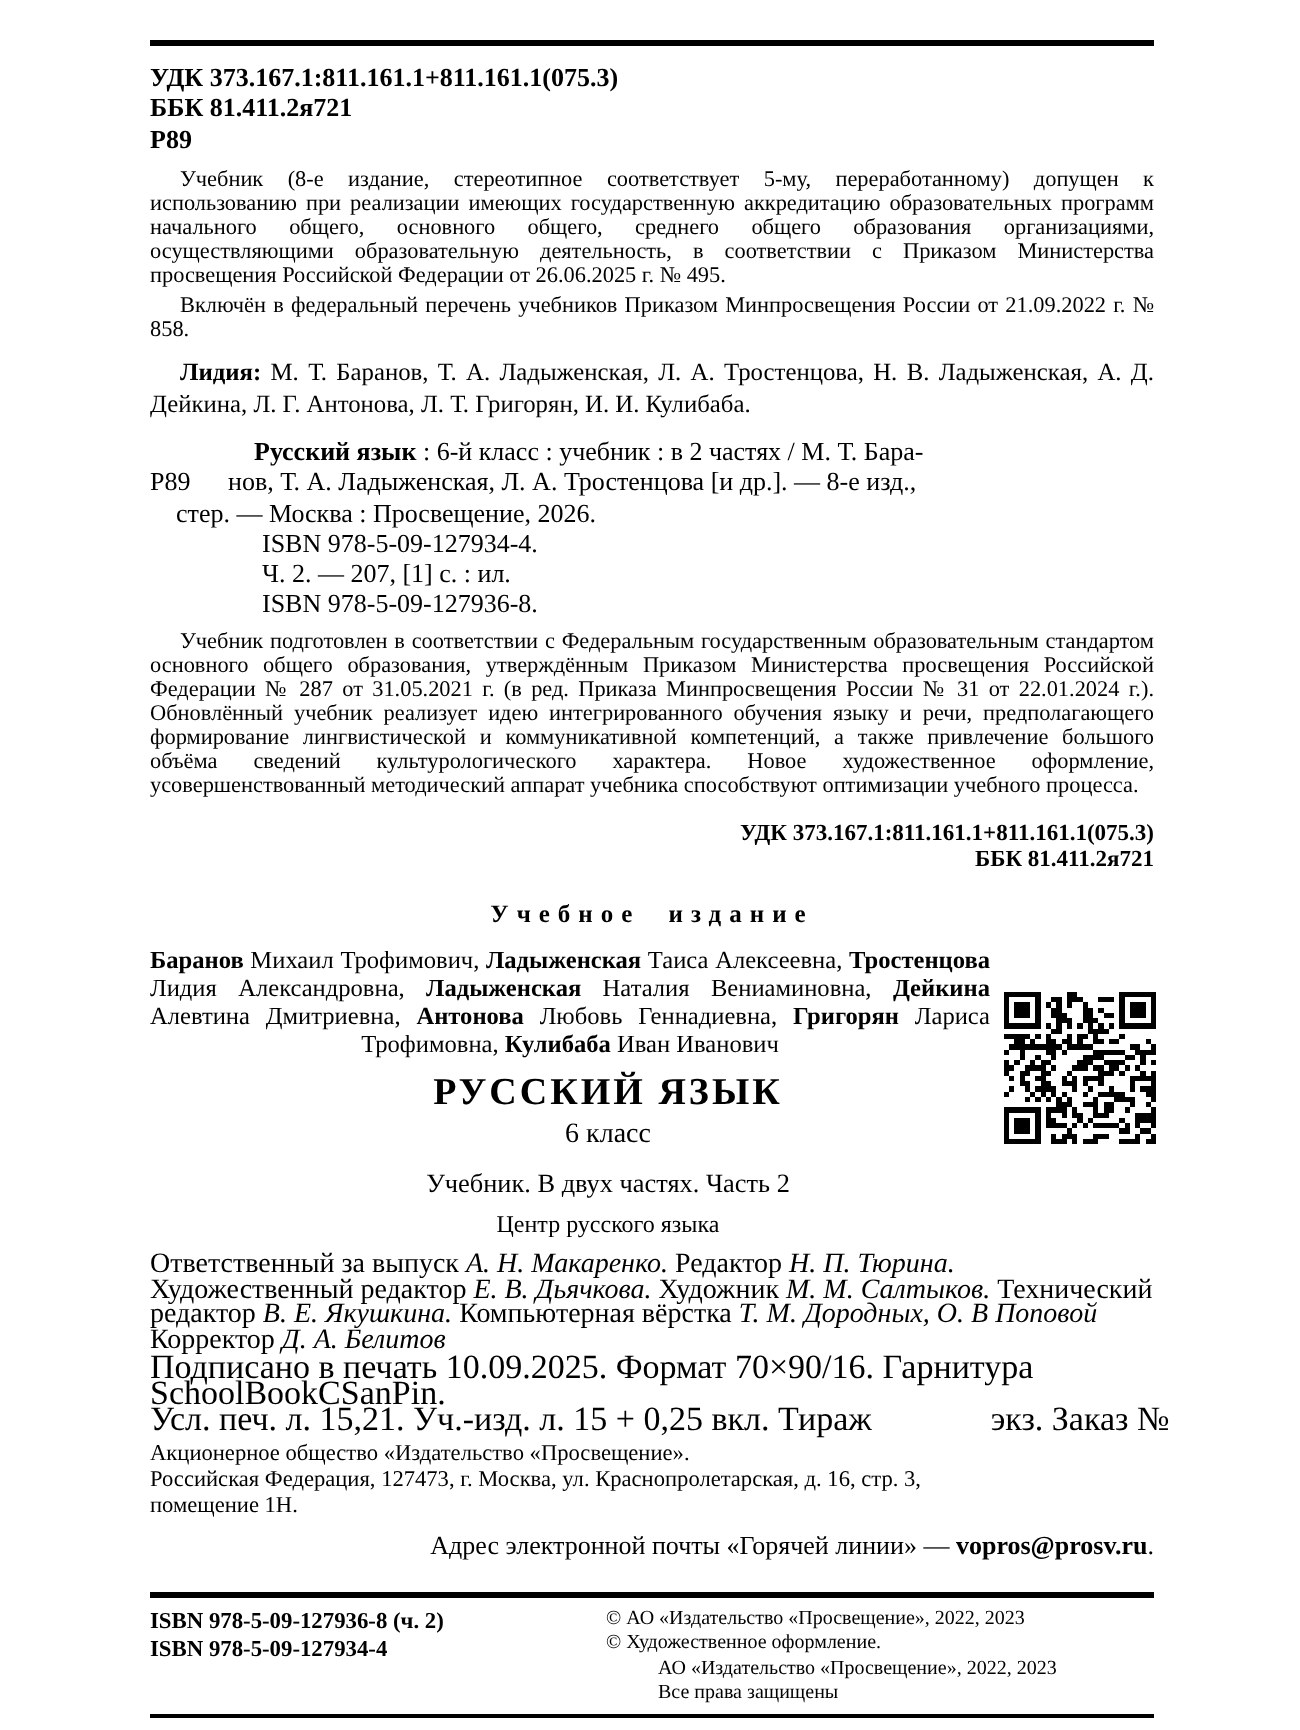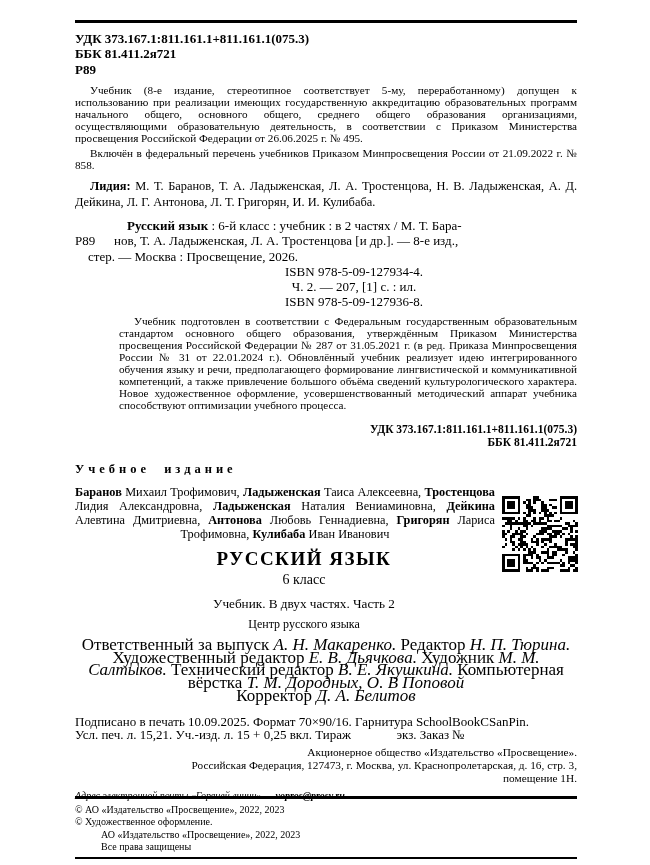--- a/index.html
+++ b/index.html
@@ -17,7 +17,7 @@
   .cat-l1{ padding-left:52px; }
   .cat-code{ display:inline-block; width:39px; }
   .cat-l3{ padding-left:13px; }
-  .cat-isbn{ padding-left:56px;text-align:center; }
+  .cat-isbn{ padding-left:56px; }
   .annotation{ margin-top:5px;margin-left:44px; }
   .right-codes{ margin-top:12px; text-align:right; font-size:11.5px; font-weight:bold; line-height:13.5px; }
   .edition-heading{ margin-top:12px; text-align:left; font-size:12.5px; font-weight:bold;

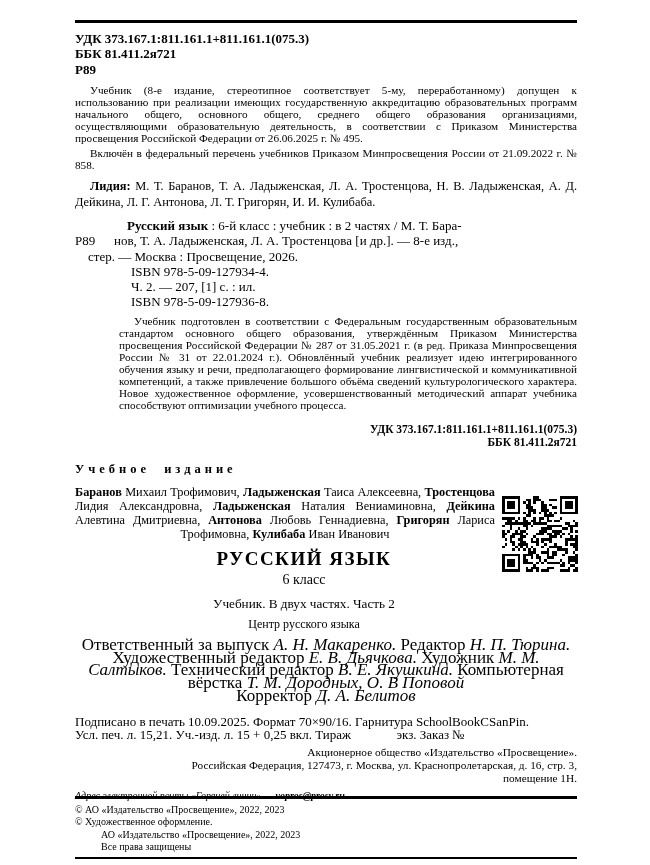--- a/index.html
+++ b/index.html
@@ -18,7 +18,7 @@
   .cat-code{ display:inline-block; width:39px; }
   .cat-l3{ padding-left:13px; }
   .cat-isbn{ padding-left:56px; }
-  .annotation{ margin-top:5px;margin-left:44px; }
+  .annotation{ margin-top:5px; }
   .right-codes{ margin-top:12px; text-align:right; font-size:11.5px; font-weight:bold; line-height:13.5px; }
   .edition-heading{ margin-top:12px; text-align:left; font-size:12.5px; font-weight:bold;
                     letter-spacing:4px; word-spacing:7px; }

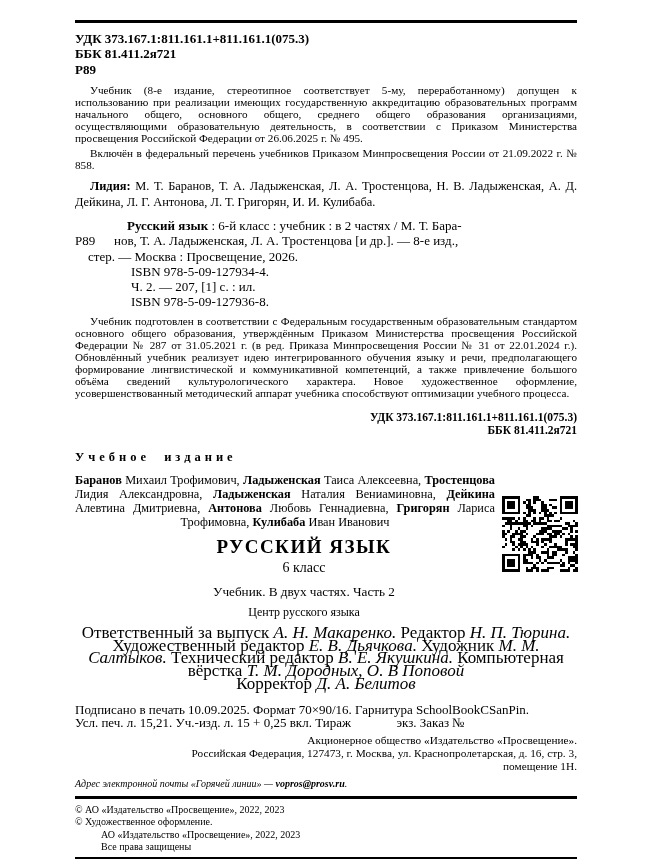--- a/index.html
+++ b/index.html
@@ -20,7 +20,7 @@
   .cat-isbn{ padding-left:56px; }
   .annotation{ margin-top:5px; }
   .right-codes{ margin-top:12px; text-align:right; font-size:11.5px; font-weight:bold; line-height:13.5px; }
-  .edition-heading{ margin-top:12px; text-align:left; font-size:12.5px; font-weight:bold;
+  .edition-heading{ margin-top:12px; text-align:center; font-size:12.5px; font-weight:bold;
                     letter-spacing:4px; word-spacing:7px; }
   .names{ margin-top:8px; font-size:12.3px; line-height:14px; text-align:justify;
           text-align-last:center; padding-right:82px; }

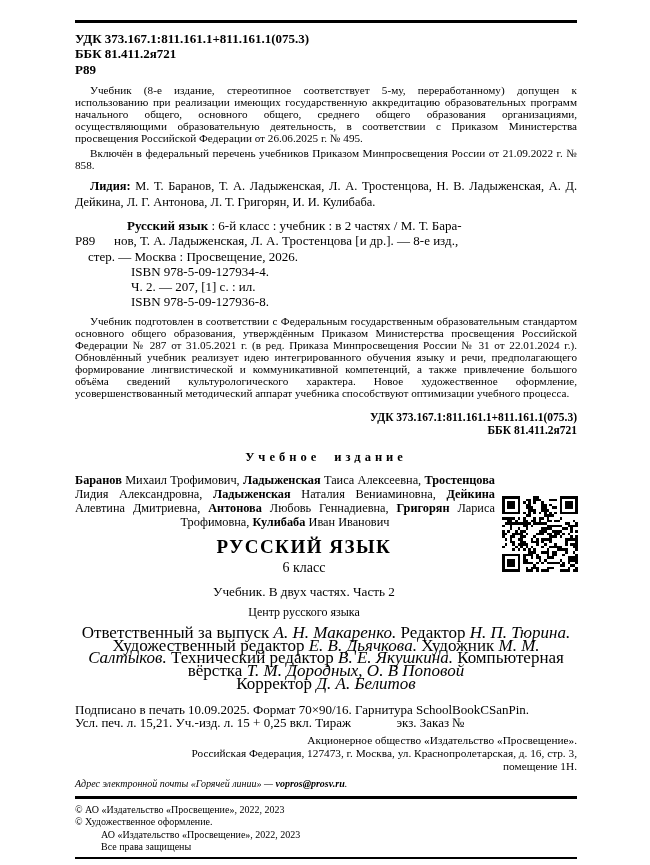--- a/index.html
+++ b/index.html
@@ -29,7 +29,7 @@
   .book-grade{ font-size:14px; margin-top:2px; }
   .book-sub{ font-size:13.2px; margin-top:8px; }
   .book-center{ font-size:12px; margin-top:5px; }
-  .credits{ margin-top:7px; font-size:17px; line-height:12.8px; text-align:center; }
+  .credits{ margin-top:7px; font-size:14px; line-height:12.8px; text-align:left; }
   .corrector{ margin-top:0; }
   .printinfo{ margin-top:13px; font-size:13px; line-height:12.8px; }
   .pre{ white-space:pre; }

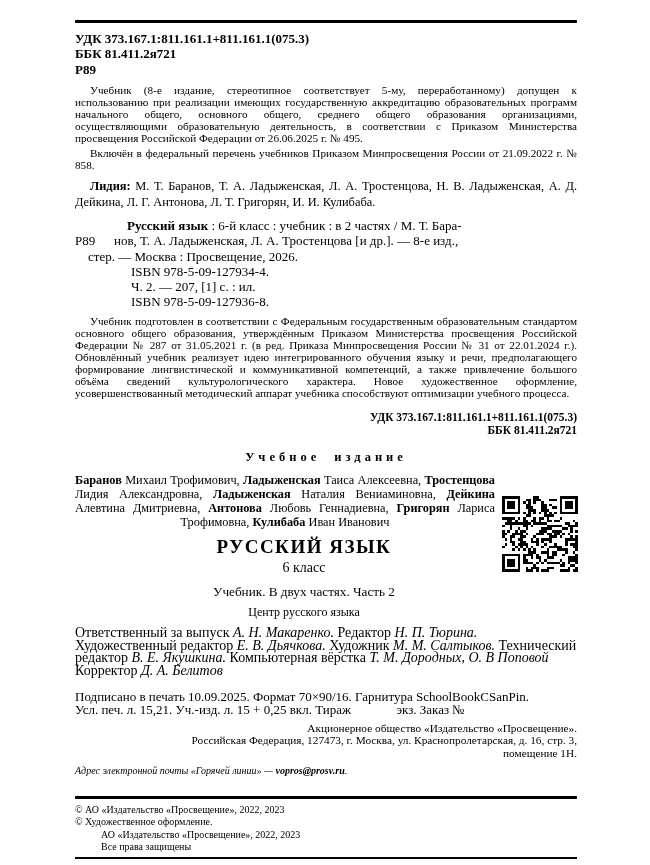--- a/index.html
+++ b/index.html
@@ -31,7 +31,7 @@
   .book-center{ font-size:12px; margin-top:5px; }
   .credits{ margin-top:7px; font-size:14px; line-height:12.8px; text-align:left; }
   .corrector{ margin-top:0; }
-  .printinfo{ margin-top:13px; font-size:13px; line-height:12.8px; }
+  .printinfo{ margin-top:0; font-size:17px; line-height:12.8px; }
   .pre{ white-space:pre; }
   .publisher{ margin-top:5px; font-size:11.3px; line-height:12.8px; text-align:right; }
   .email{ margin-top:5px; font-size:10px; text-align:left;font-style:italic; }

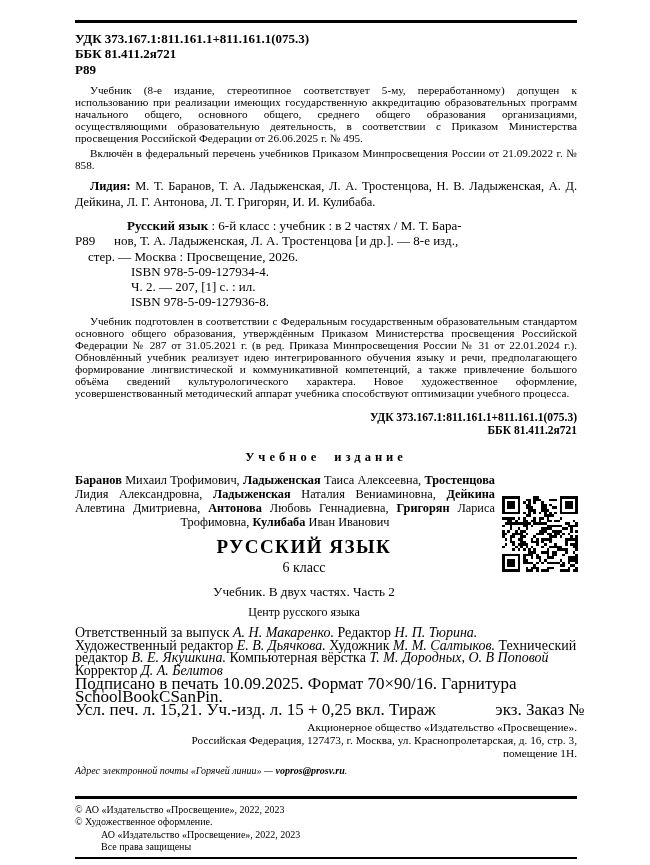--- a/index.html
+++ b/index.html
@@ -33,7 +33,7 @@
   .corrector{ margin-top:0; }
   .printinfo{ margin-top:0; font-size:17px; line-height:12.8px; }
   .pre{ white-space:pre; }
-  .publisher{ margin-top:5px; font-size:11.3px; line-height:12.8px; text-align:right; }
+  .publisher{ margin-top:5px; font-size:11.3px; line-height:12.8px; text-align:left; }
   .email{ margin-top:5px; font-size:10px; text-align:left;font-style:italic; }
   .qr{ position:absolute; left:500px; top:494px; width:80px; height:80px; background:#fff; padding:2px; }
   .qr svg{ width:100%; height:100%; display:block; }

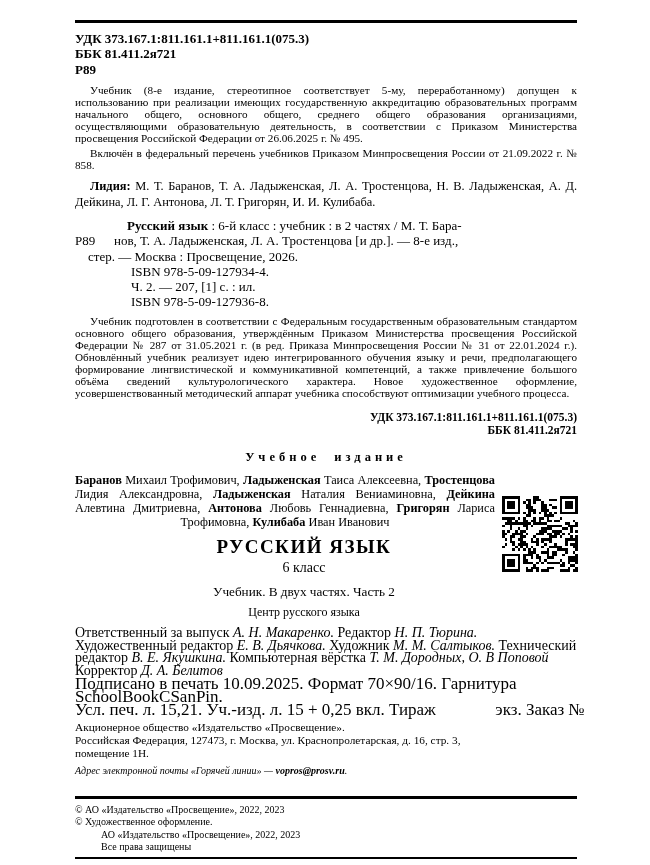--- a/index.html
+++ b/index.html
@@ -34,7 +34,7 @@
   .printinfo{ margin-top:0; font-size:17px; line-height:12.8px; }
   .pre{ white-space:pre; }
   .publisher{ margin-top:5px; font-size:11.3px; line-height:12.8px; text-align:left; }
-  .email{ margin-top:5px; font-size:10px; text-align:left;font-style:italic; }
+  .email{ margin-top:5px; font-size:13px; text-align:right; }
   .qr{ position:absolute; left:500px; top:494px; width:80px; height:80px; background:#fff; padding:2px; }
   .qr svg{ width:100%; height:100%; display:block; }
   .bottom-area{ position:absolute; left:0; right:0; top:796px; }

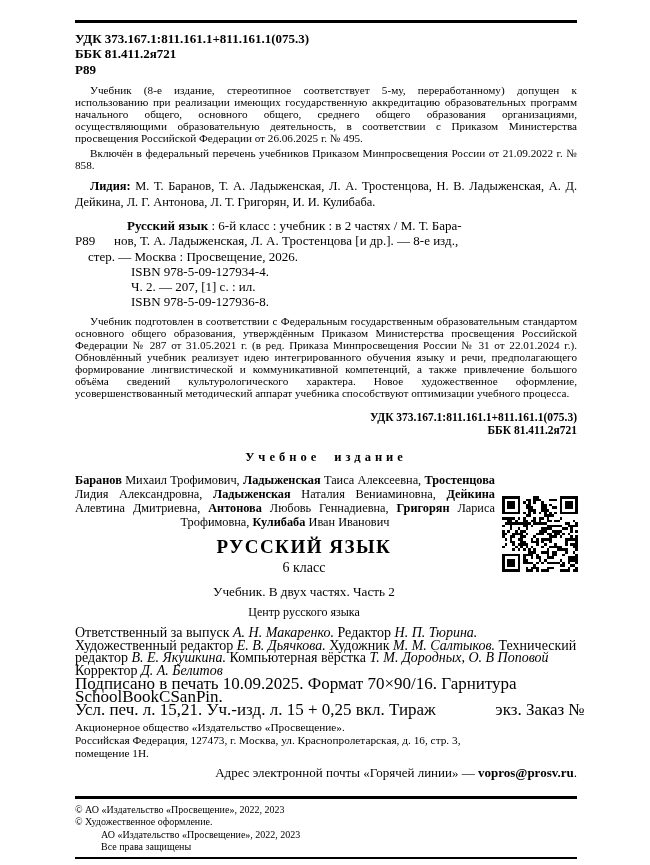--- a/index.html
+++ b/index.html
@@ -429,6 +429,10 @@
   <div class="bottom-area">
     <div class="b-rule"></div>
     <div class="b-row">
+      <div class="isbn-col">
+        <div>ISBN 978-5-09-127936-8 (ч. 2)</div>
+        <div>ISBN 978-5-09-127934-4</div>
+      </div>
       <div class="copy-col">
         <div>© АО «Издательство «Просвещение», 2022, 2023</div>
         <div>© Художественное оформление.</div>

